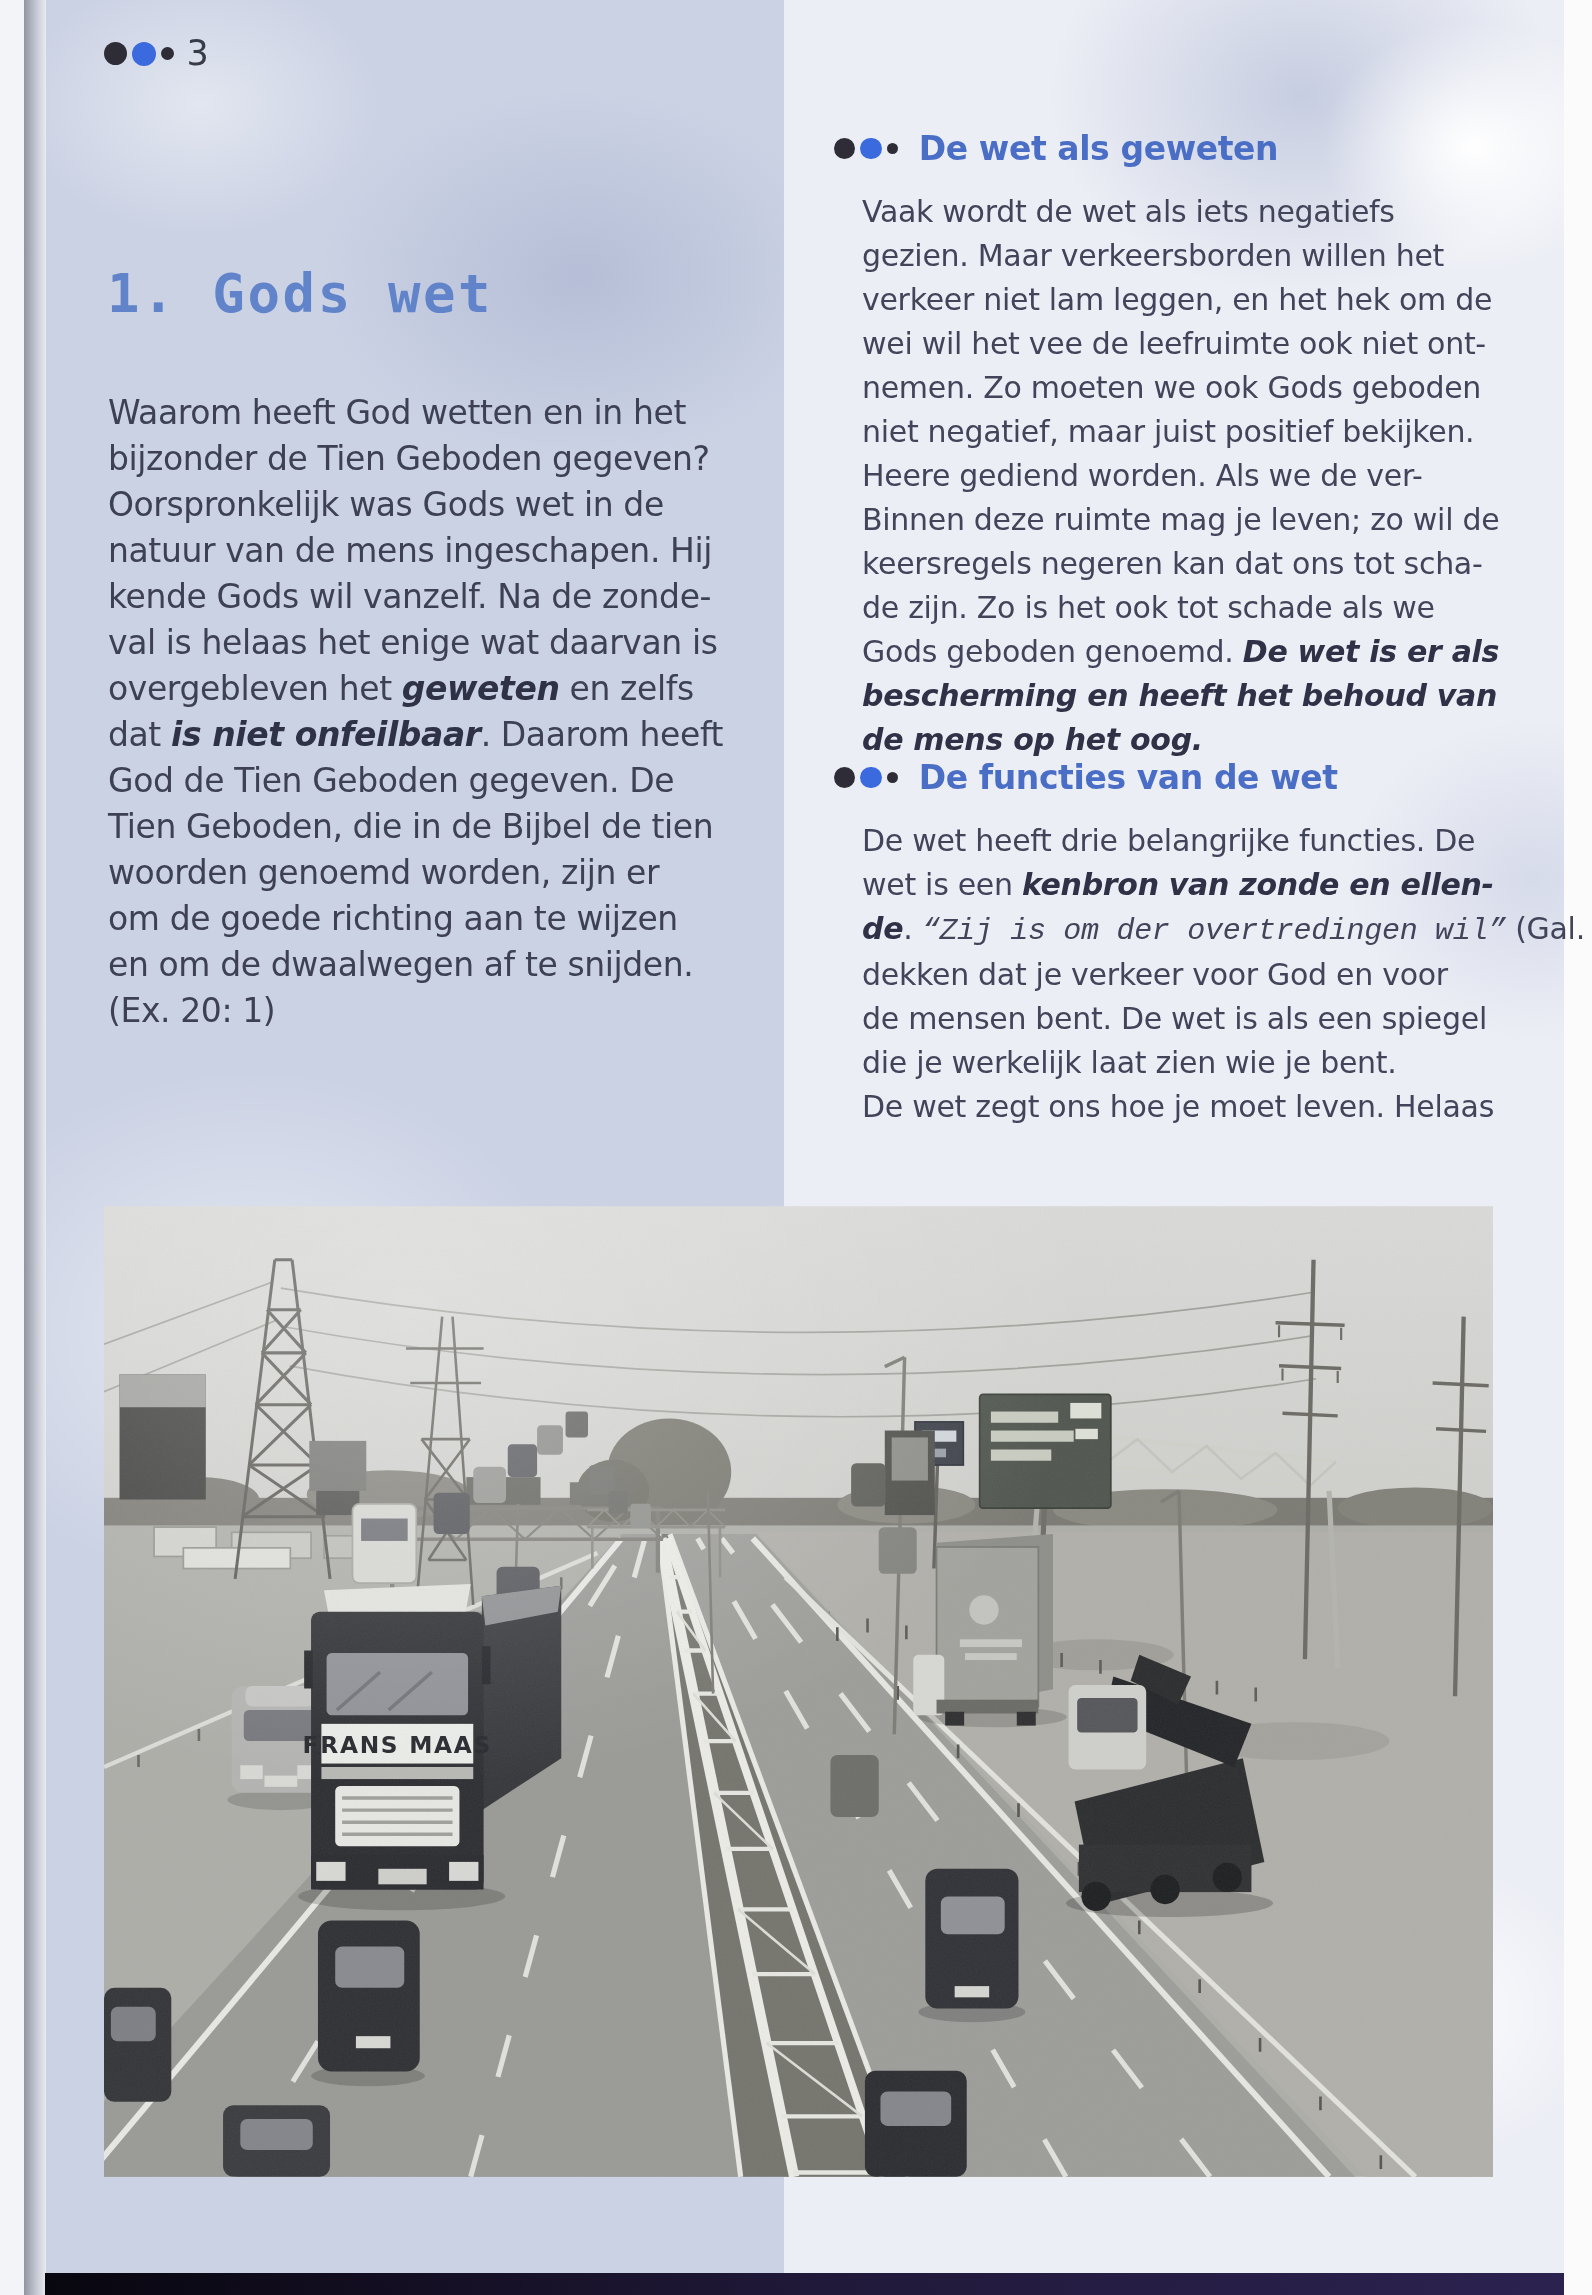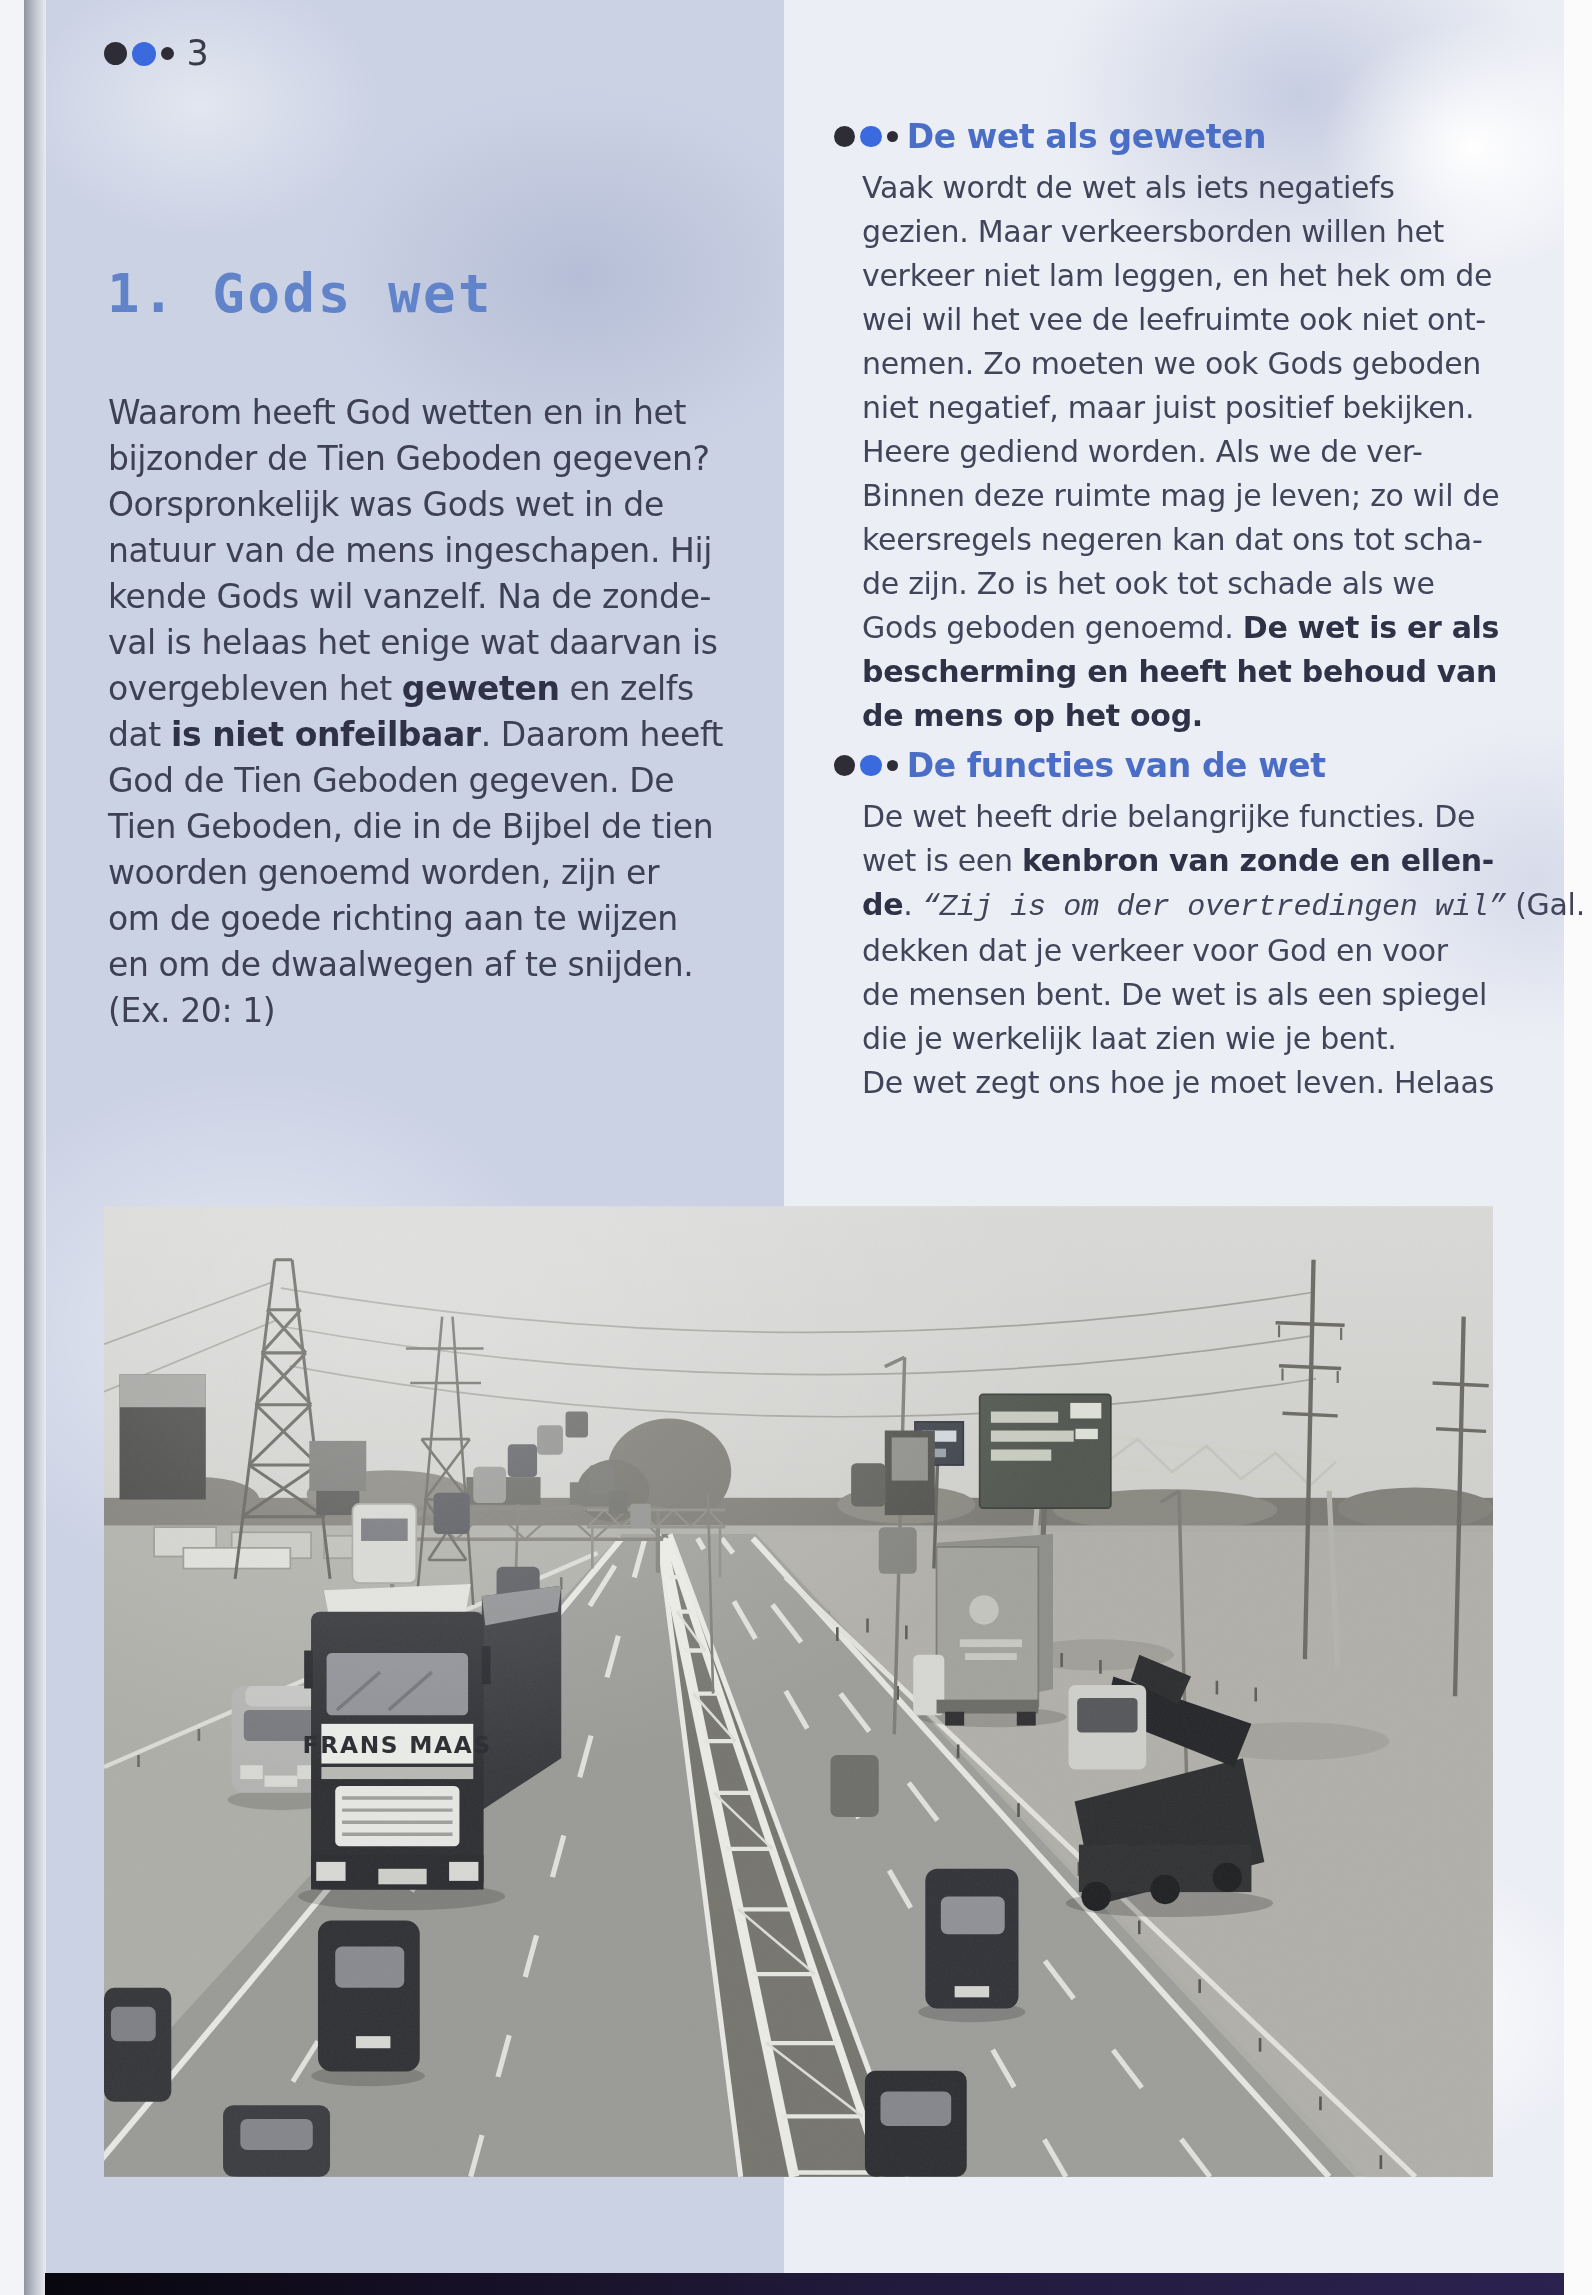--- a/index.html
+++ b/index.html
@@ -39,7 +39,7 @@
     color:#3e4154;letter-spacing:-0.4px;white-space:nowrap;}
   .sec{position:absolute;left:834px;white-space:nowrap;}
   .sec-head{display:flex;align-items:center;gap:8.6px;margin-bottom:10.4px;}
-  .sec-head h2{margin:0;font-size:33px;font-weight:bold;color:#4a6ec6;letter-spacing:-0.4px;}
+  .sec-head h2{margin:12px;font-size:33px;font-weight:bold;color:#4a6ec6;letter-spacing:-0.4px;}
   .sec-body{font-size:30px;line-height:44px;color:#42455a;letter-spacing:-0.3px;margin-left:28px;}
   .sec1{top:117px;}
   .sec2{top:746px;}

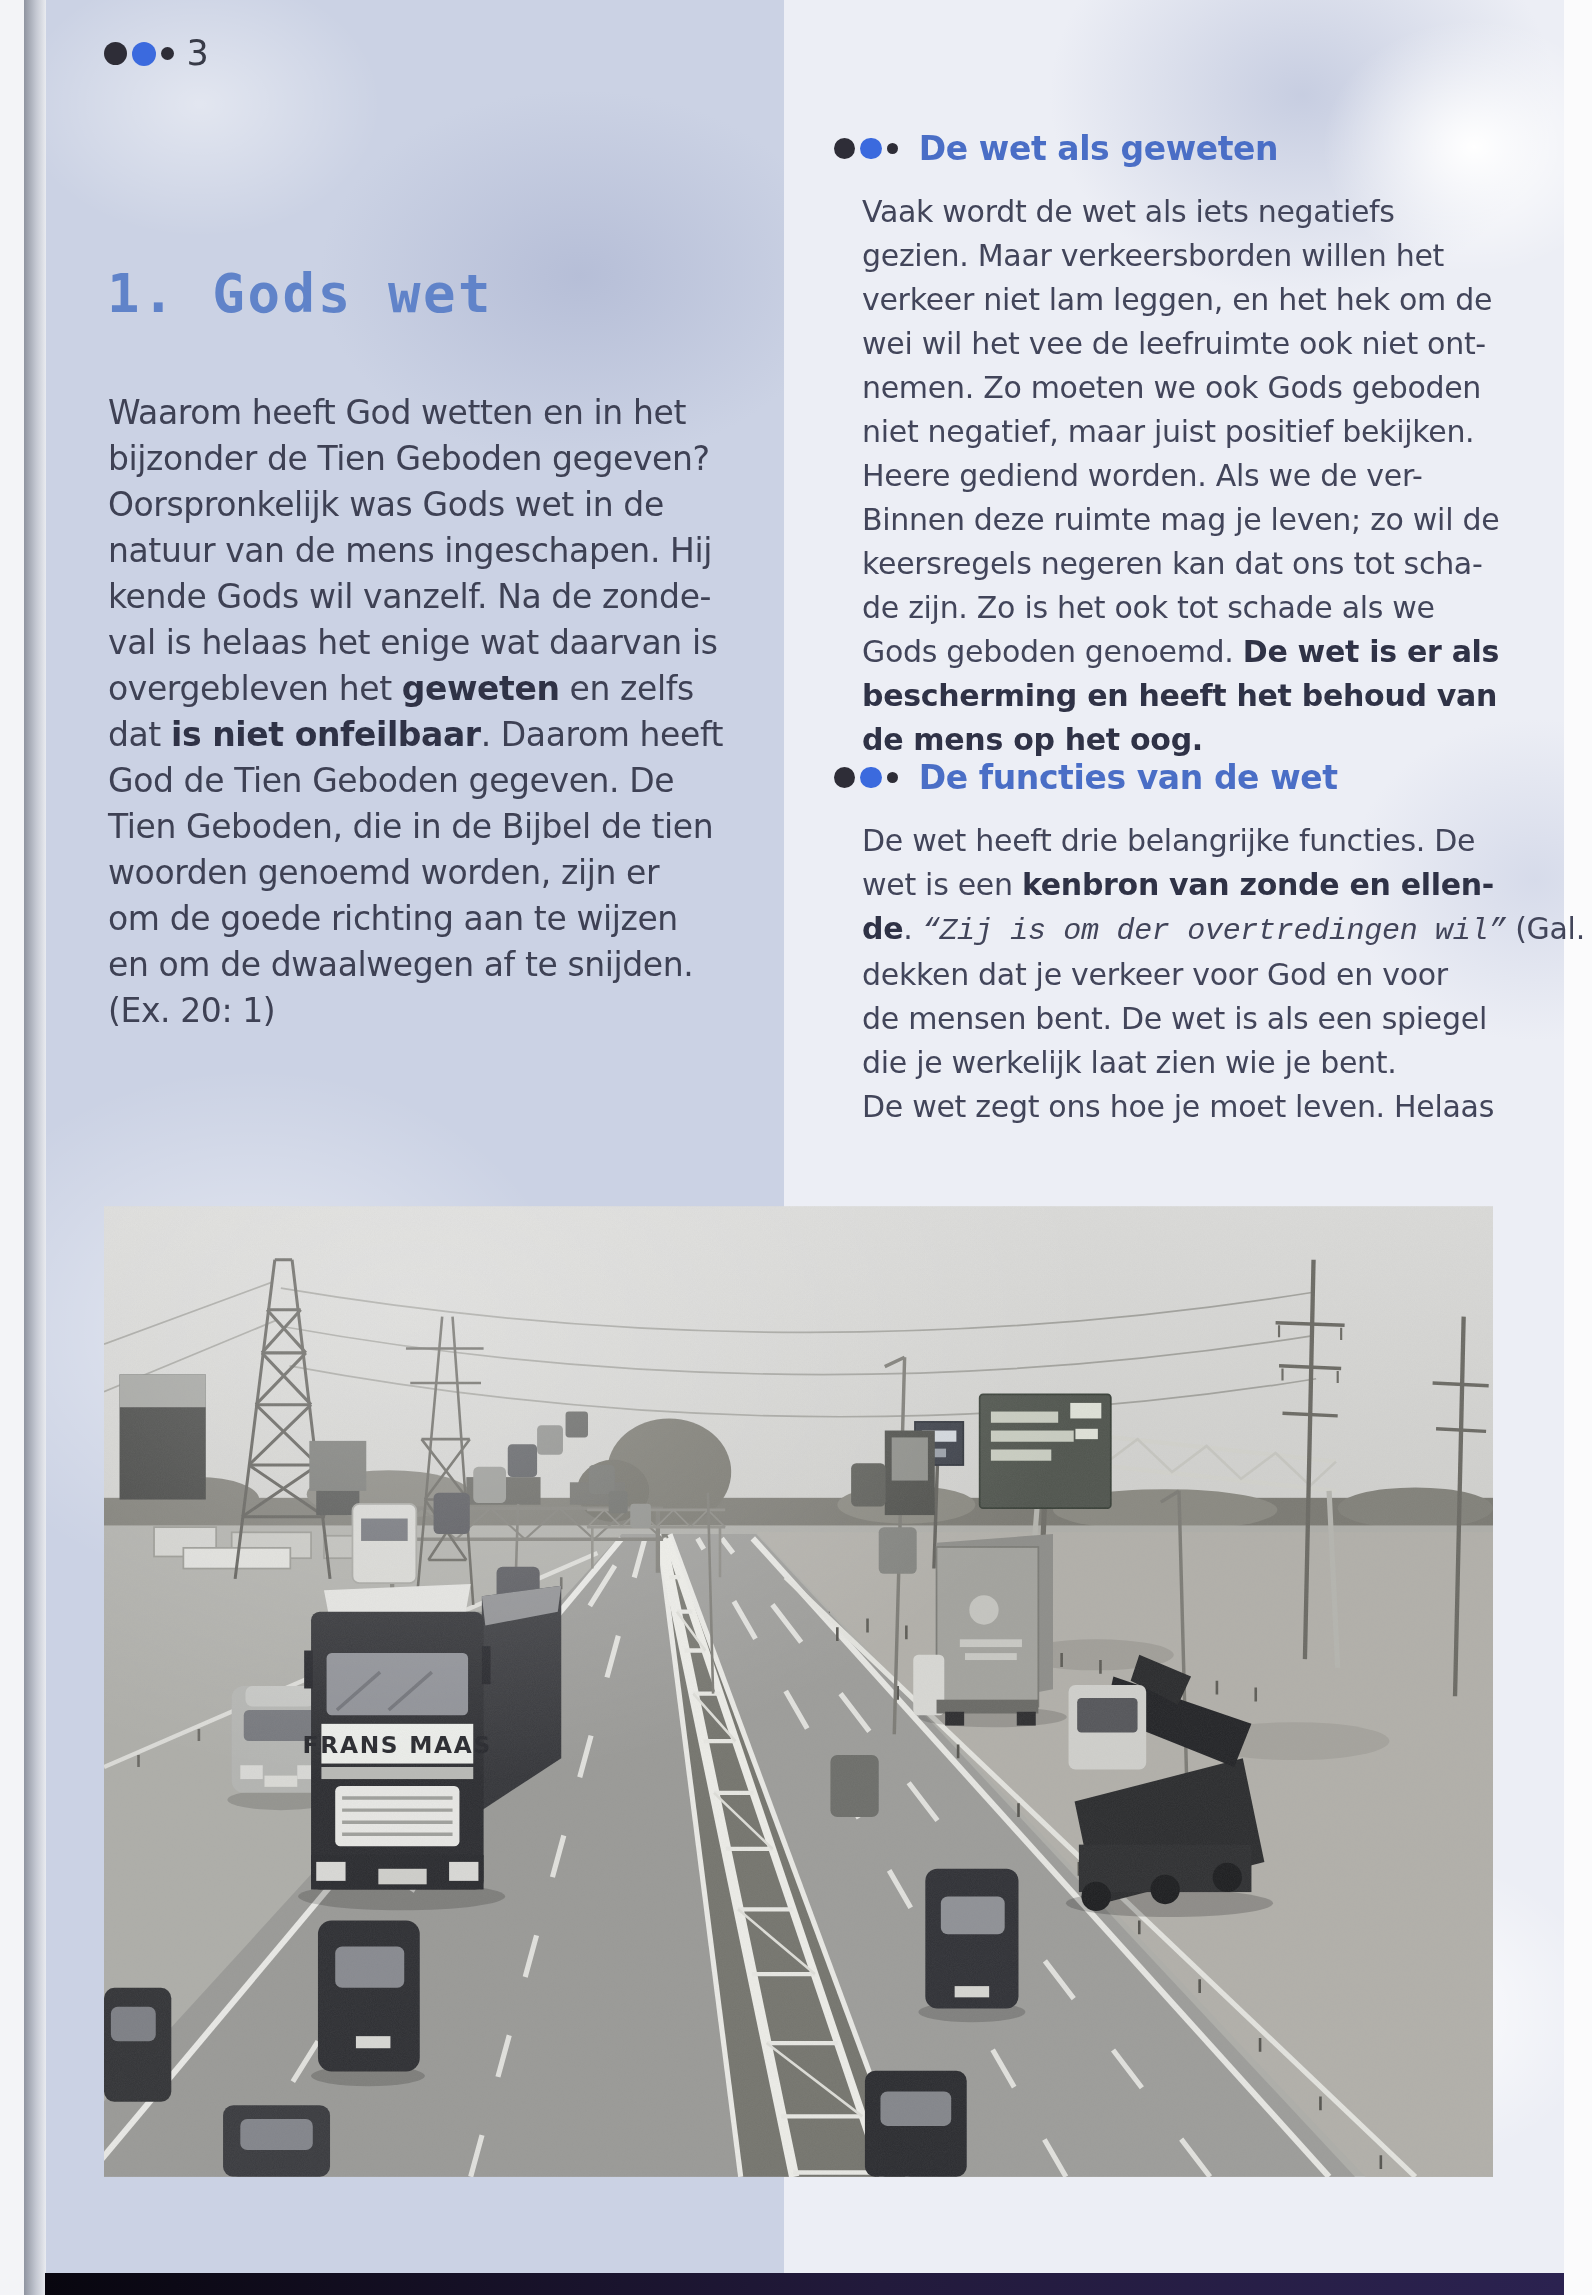--- a/index.html
+++ b/index.html
@@ -43,7 +43,7 @@
   .sec-body{font-size:30px;line-height:44px;color:#42455a;letter-spacing:-0.3px;margin-left:28px;}
   .sec1{top:117px;}
   .sec2{top:746px;}
-  .b{font-weight:bold;color:#2f3246;}
+  .b{font-weight:bold;color:#2f3246;font-style:italic;}
   .i{font-style:italic;font-family:Liberation Mono, monospace;}
   .photo{position:absolute;left:104px;top:1206px;width:1389px;height:971px;display:block;}
 </style>

